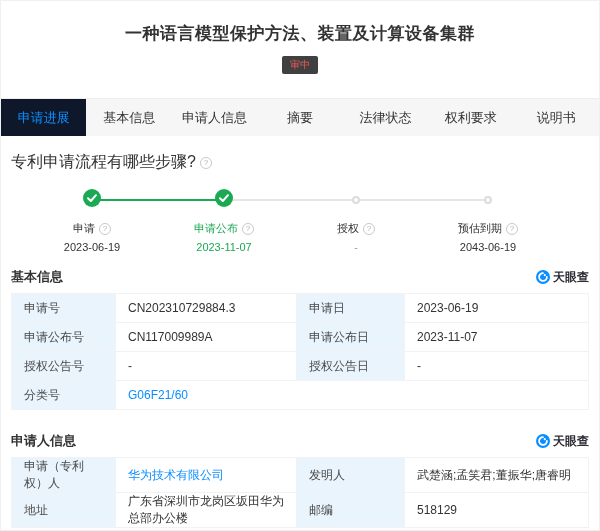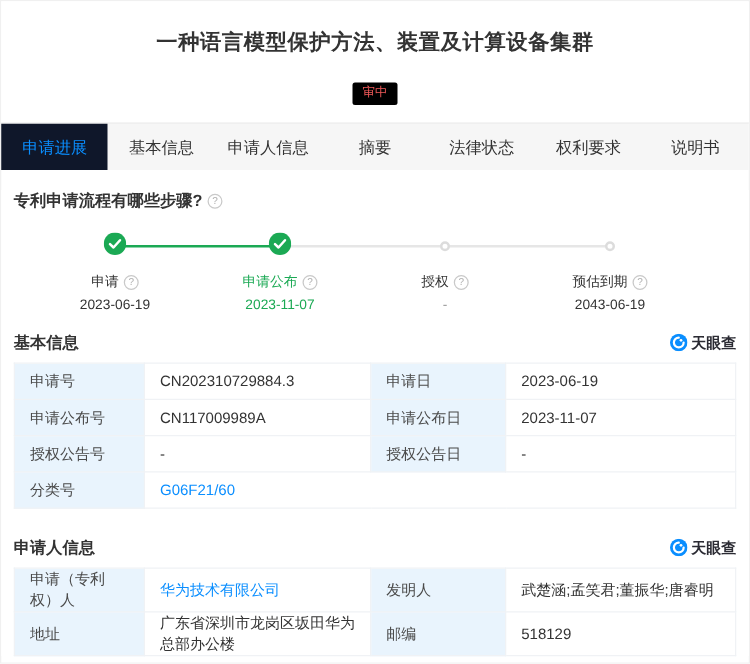--- a/index.html
+++ b/index.html
@@ -10,8 +10,8 @@
   
   .title-area { height:97px; text-align:center; padding-top:21px; background:#fff;font-family:Liberation Serif, serif; }
   .page-title { font-size:17px; font-weight:700; color:#333; letter-spacing:0.5px; }
-  .badge { display:inline-block; margin-top:21px; font-size:10px; line-height:1;
-           padding:4px 8px; border-radius:2px; color:#f25a5a; background:#000000; }
+  .badge { display:inline-block; margin-top:11px; font-size:10px; line-height:1;
+           padding:4px 8px; border-radius:2px; color:#f25a5a; background:#404040; }
 
   
   .tabs { display:flex; height:38px; background:#f6f6f6; border-top:1px solid #ededed; }

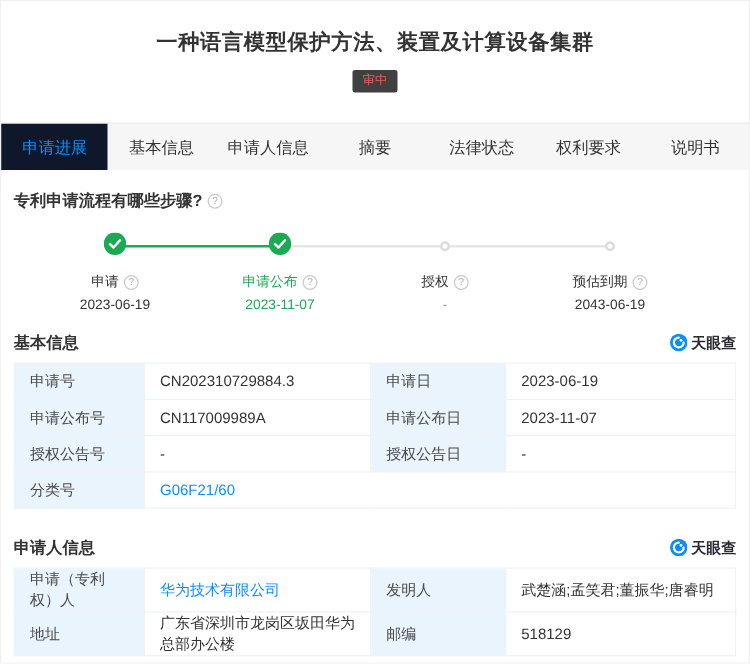--- a/index.html
+++ b/index.html
@@ -23,7 +23,7 @@
   .content { padding:0 10px; background:#fff; }
 
   .flow-heading-row { margin-top:16px; display:flex; align-items:center; }
-  .flow-heading { font-size:13px; font-weight:700; color:#333; }
+  .flow-heading { font-size:16px; font-weight:400; color:#333; }
 
   .help-icon { display:inline-flex; align-items:center; justify-content:center;
                width:12px; height:12px; border:1px solid #c9c9c9; border-radius:50%;

